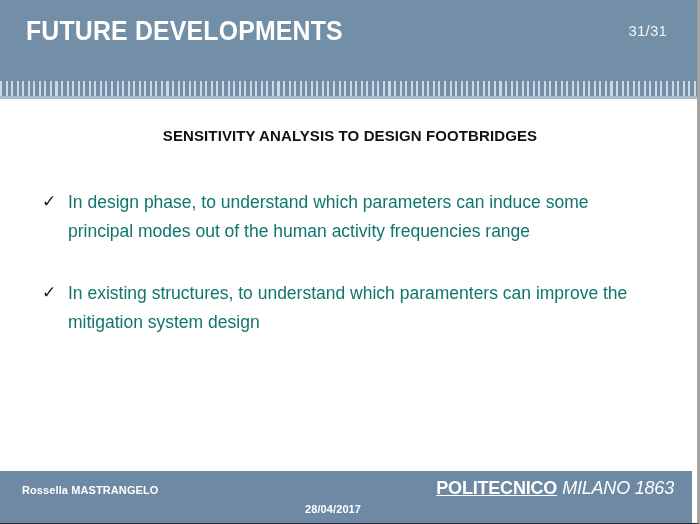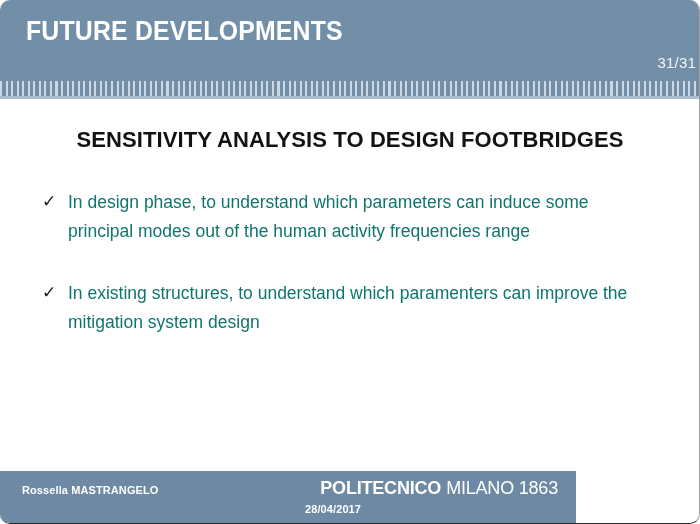--- a/index.html
+++ b/index.html
@@ -18,9 +18,8 @@
     background: #ffffff;
     overflow: hidden;
     box-sizing: border-box;
-    border-right: 1px solid #a3a3a3;
+    border-right: 3px solid #a3a3a3;
     border-bottom: 1px solid #2b2b2b;
-    border-radius: 10px;
   }
 
   

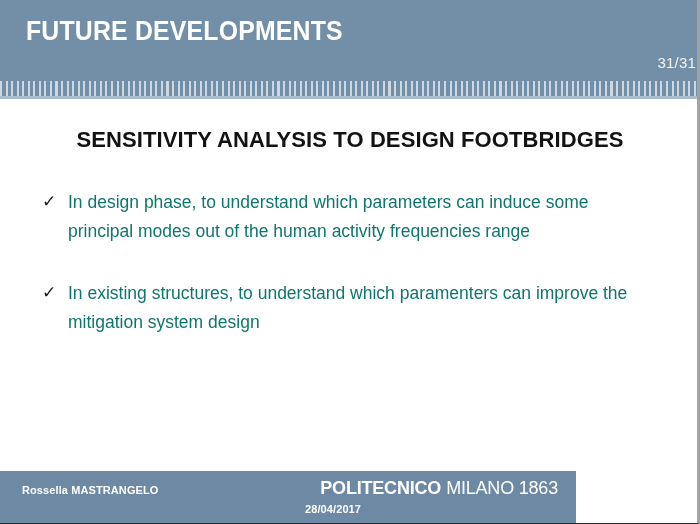--- a/index.html
+++ b/index.html
@@ -45,13 +45,12 @@
   }
   #page-number {
     position: absolute;
-    right: 4px;
+    right: 33px;
     top: 22px;
     font-size: 15px;
     color: #f2f4f6;
     font-weight: normal;
     letter-spacing: 0.2px;
-    margin-top: 32px;
   }
 
   

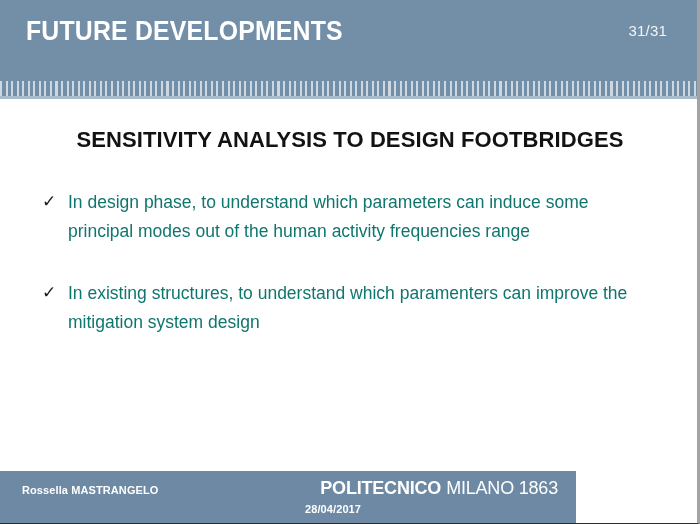--- a/index.html
+++ b/index.html
@@ -101,7 +101,7 @@
     top: 28px;
     width: 700px;
     text-align: center;
-    font-size: 22px;
+    font-size: 15px;
     font-weight: bold;
     color: #121212;
     letter-spacing: 0.1px;

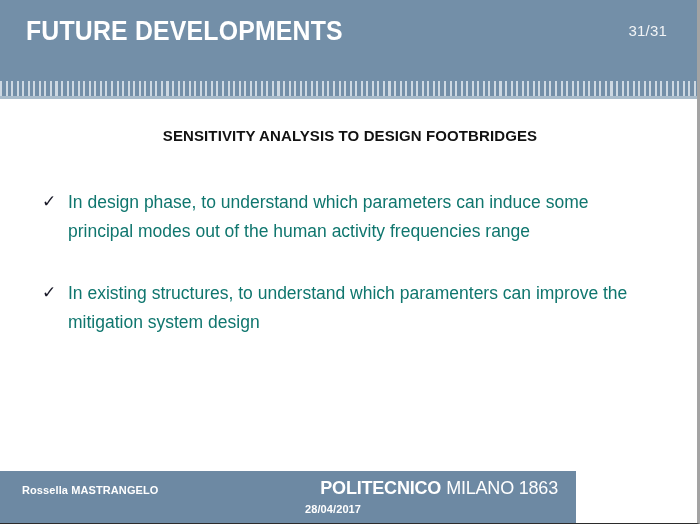--- a/index.html
+++ b/index.html
@@ -139,7 +139,7 @@
     position: absolute;
     left: 0;
     top: 471px;
-    width: 576px;
+    width: 692px;
     height: 53px;
     background: #6d89a3;
   }

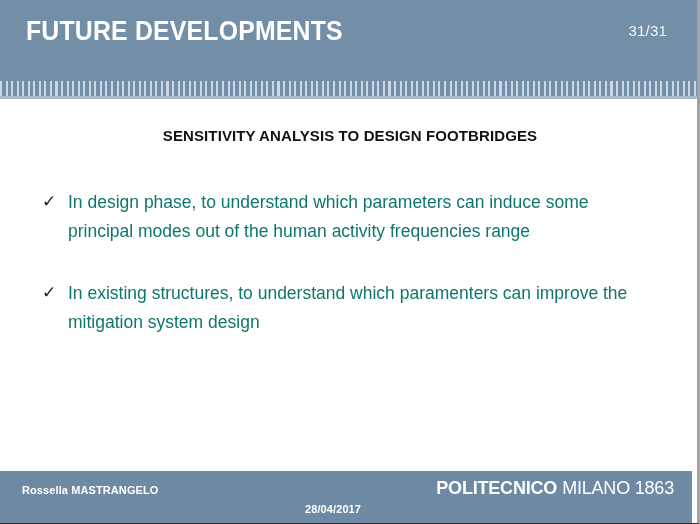--- a/index.html
+++ b/index.html
@@ -173,6 +173,7 @@
   #footer-logo .logo-bold {
     font-weight: bold;
     letter-spacing: -0.2px;
+    text-decoration: underline;
   }
   #footer-logo .logo-light {
     font-weight: normal;

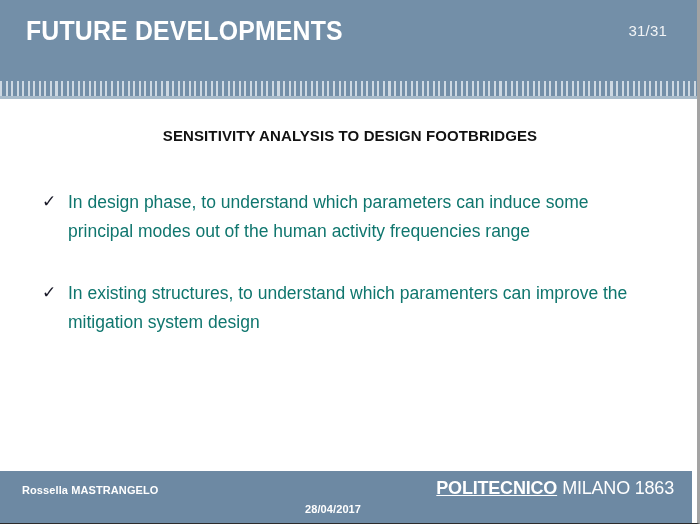--- a/index.html
+++ b/index.html
@@ -178,6 +178,7 @@
   #footer-logo .logo-light {
     font-weight: normal;
     letter-spacing: -0.2px;
+    font-style: italic;
   }
 </style>
 </head>

